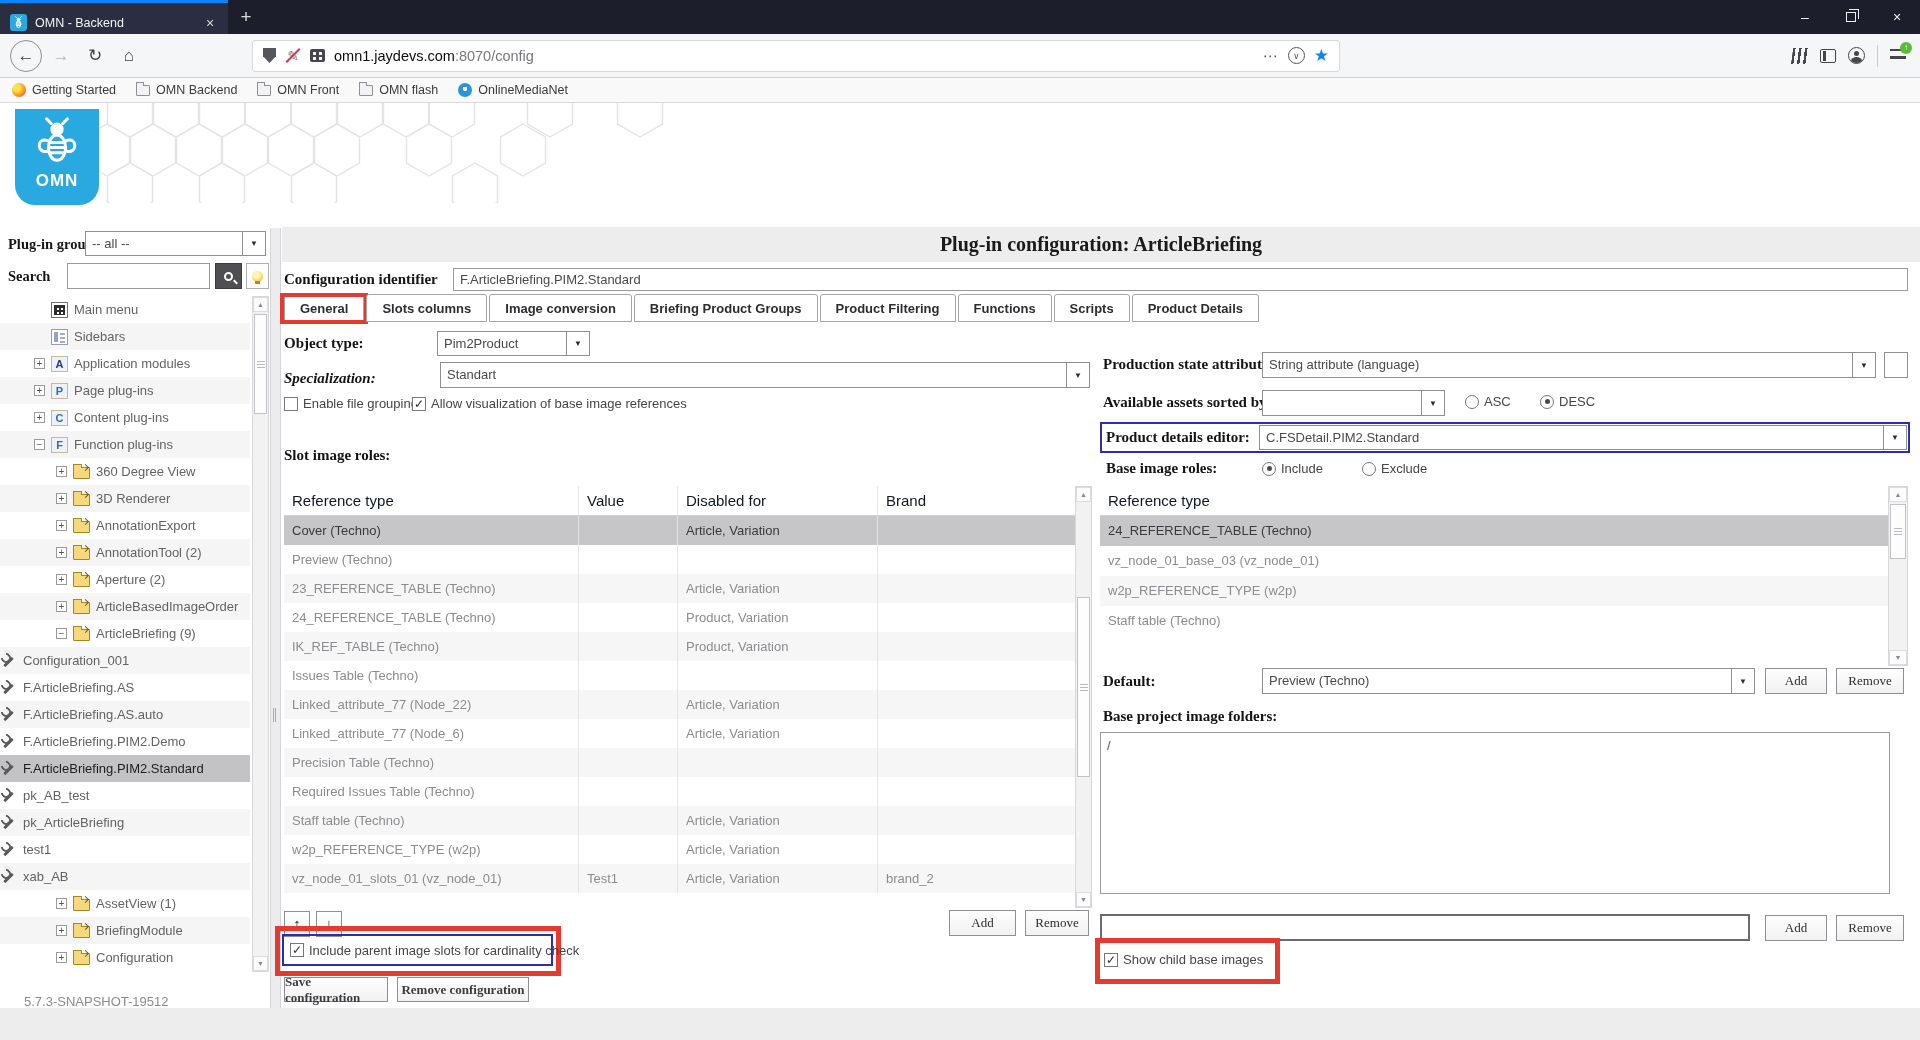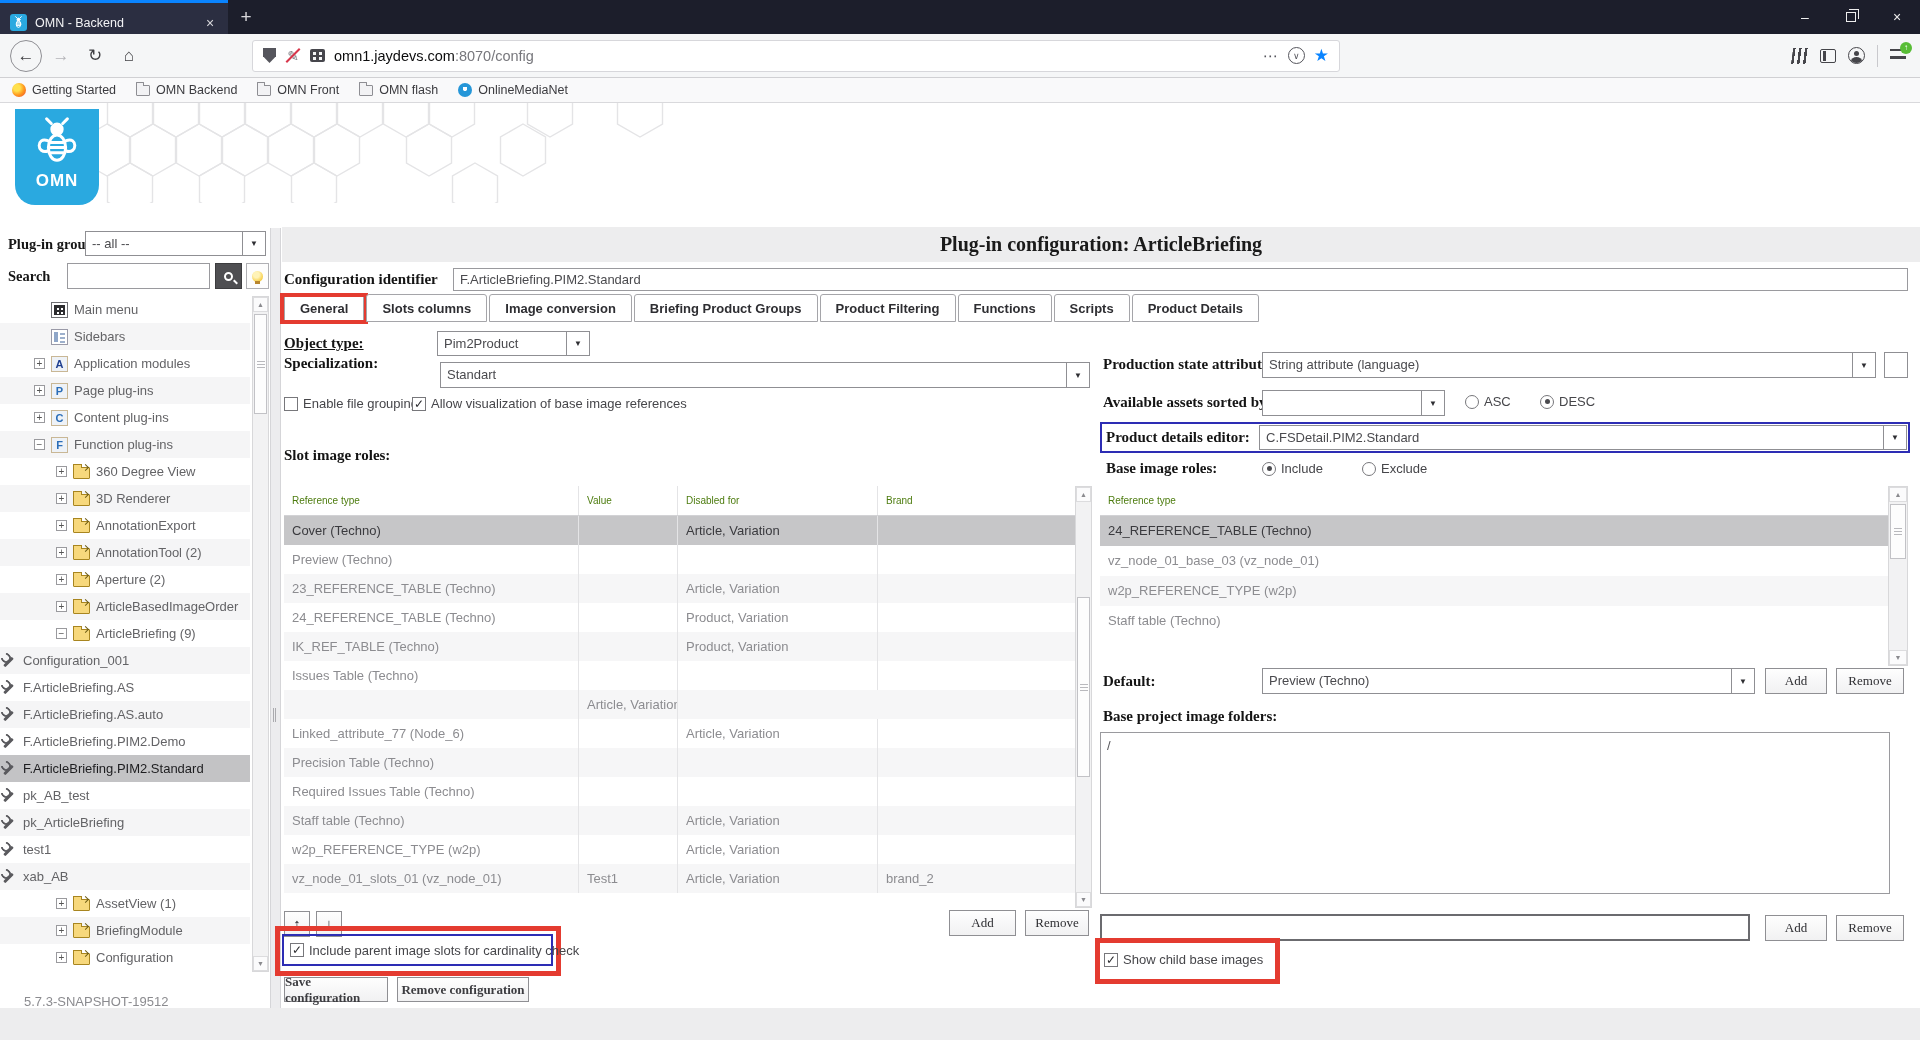--- a/index.html
+++ b/index.html
@@ -124,7 +124,7 @@
   .sel .val { flex:1; padding:0 6px; line-height:23px; color:#4a4a4e; font-size:13px; white-space:nowrap; overflow:hidden; }
   .sel .arr { width:23px; border-left:1px solid #8f8f93; display:flex; align-items:center; justify-content:center; font-size:8px; color:#2e2e32; }
 
-  #objtype-label { left:284px; top:232px;text-decoration:underline; }
+  #objtype-label { left:284px; top:232px; }
   #objtype-select { left:437px; top:228px; width:153px; height:25px; }
   #spec-label { left:284px; top:252px; }
   #spec-select { left:440px; top:259px; width:650px; height:26px; }

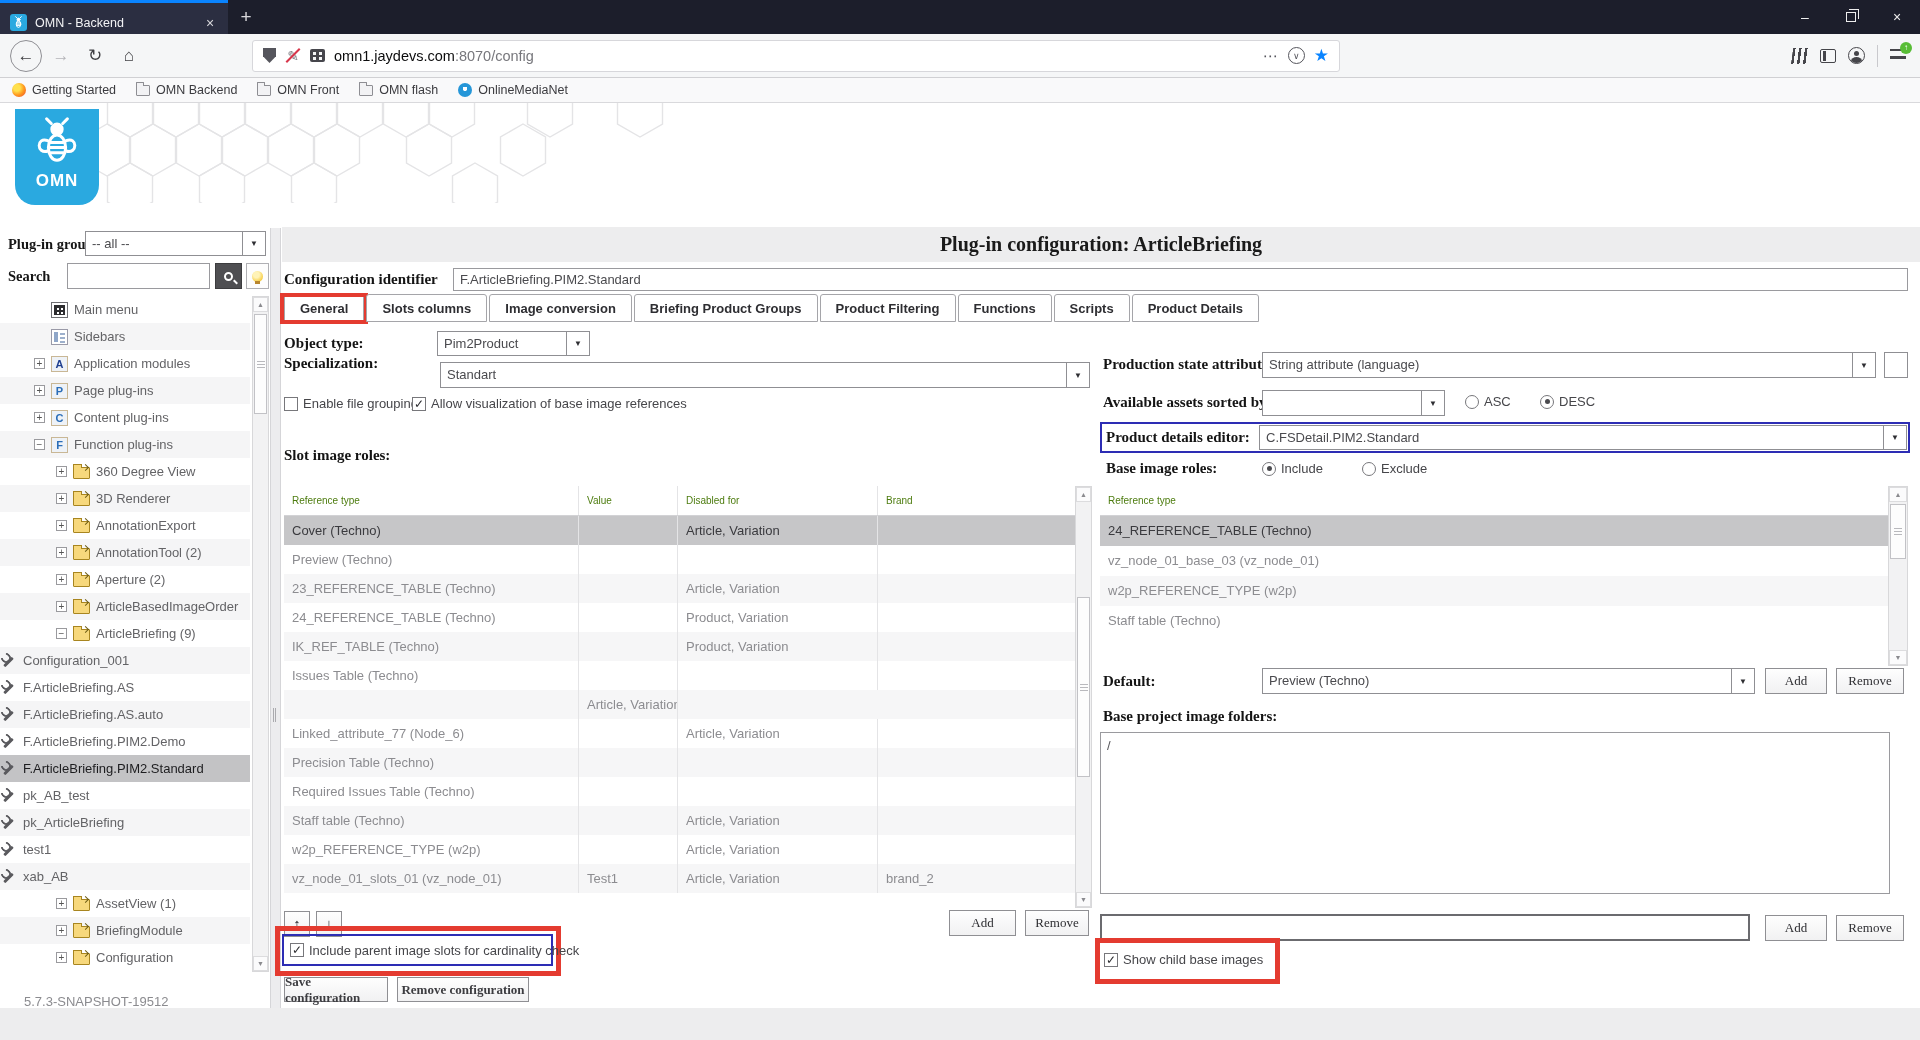--- a/index.html
+++ b/index.html
@@ -126,7 +126,7 @@
 
   #objtype-label { left:284px; top:232px; }
   #objtype-select { left:437px; top:228px; width:153px; height:25px; }
-  #spec-label { left:284px; top:252px; }
+  #spec-label { left:284px; top:267px;font-style:italic; }
   #spec-select { left:440px; top:259px; width:650px; height:26px; }
 
   .cb { width:14px; height:14px; border:1px solid #77777b; background:#fff; display:inline-flex; align-items:center; justify-content:center; font-size:12px; color:#2e2e32; flex:none; }

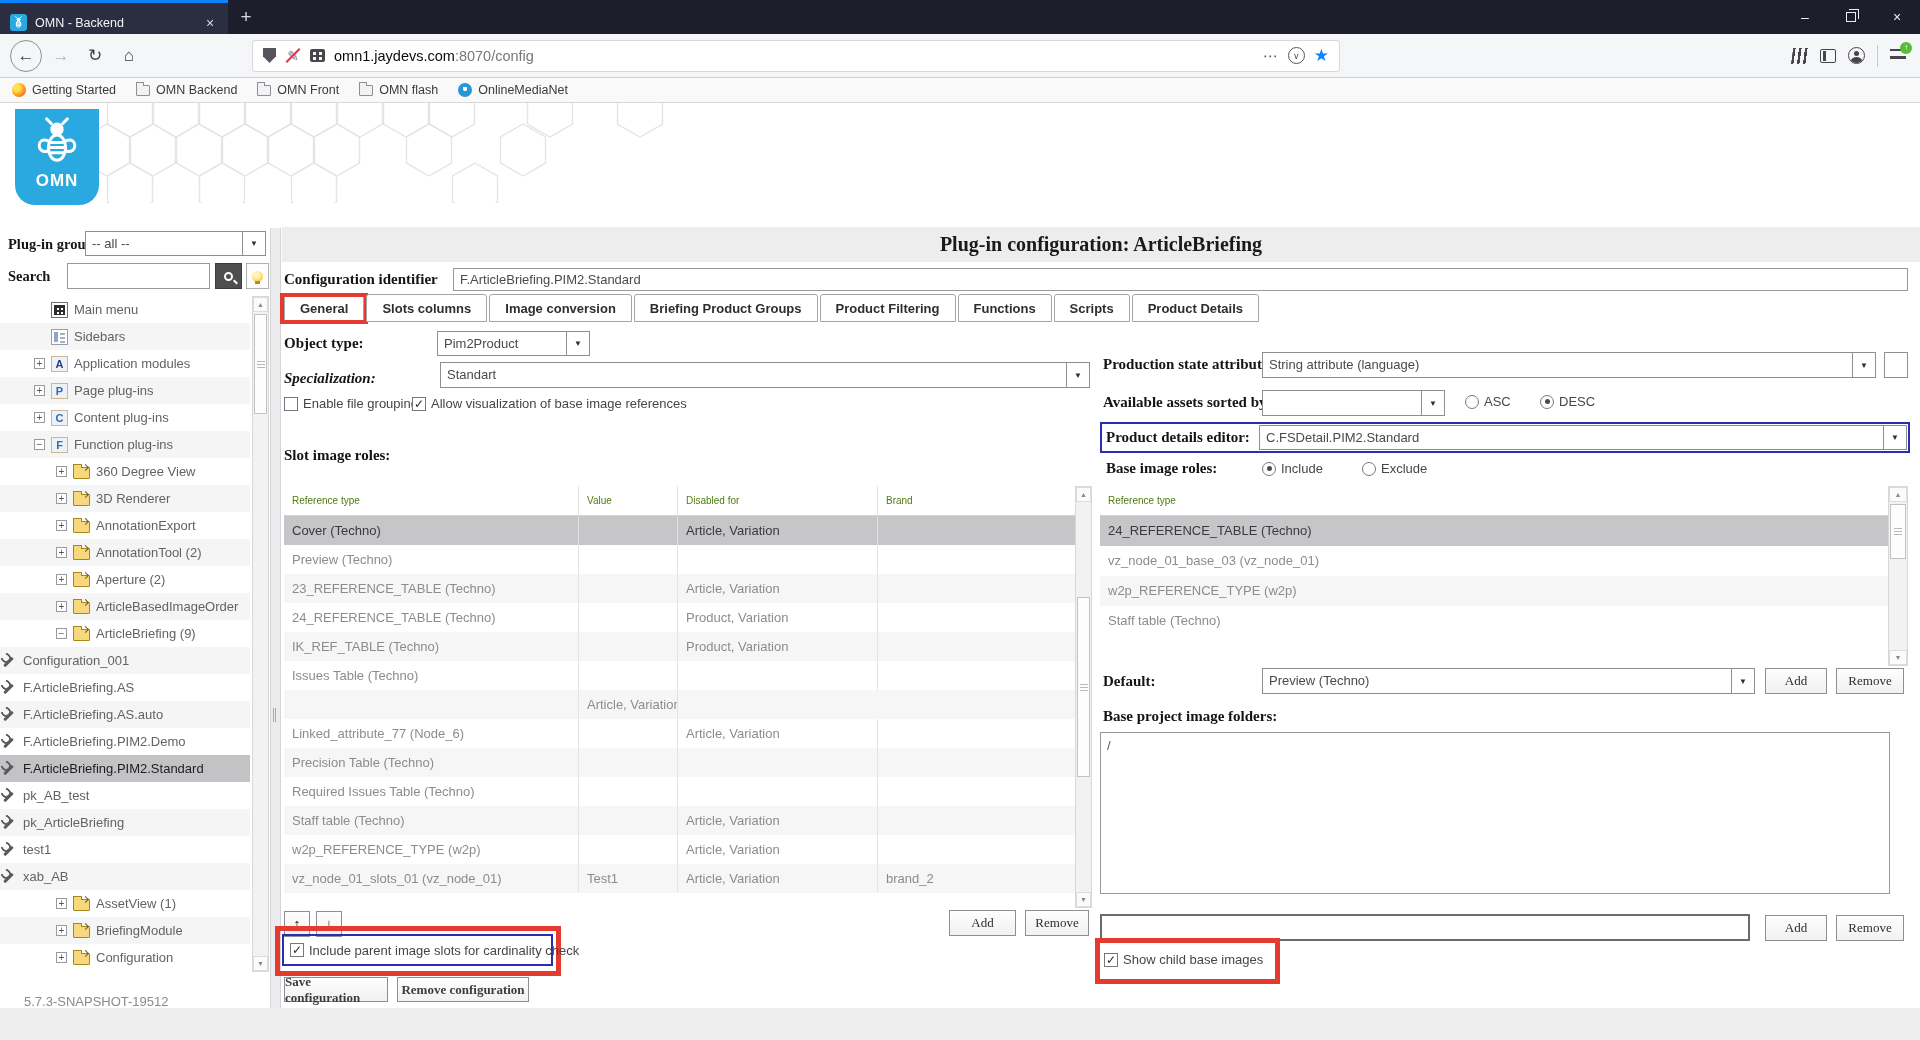--- a/index.html
+++ b/index.html
@@ -137,7 +137,7 @@
   #slot-label { position:absolute; left:284px; top:344px; }
   .dtable { position:absolute; overflow:hidden; background:#fff; }
   #slot-table { left:284px; top:383px; width:791px; height:422px; }
-  .thead { display:grid; height:30px; line-height:30px; color:#4d7c0f; font-size:10px; border-bottom:1px solid #d2d2d5; }
+  .thead { display:grid; height:30px; line-height:30px; color:#0f172a; font-size:15px; border-bottom:1px solid #d2d2d5; }
   #slot-table .thead, #slot-table .drow { grid-template-columns:295px 99px 200px 1fr; }
   .thead span, .dcell { padding:0 8px; border-right:1px solid #e4e4e6; overflow:hidden; white-space:nowrap; }
   .thead span:last-child, .dcell:last-child { border-right:none; }

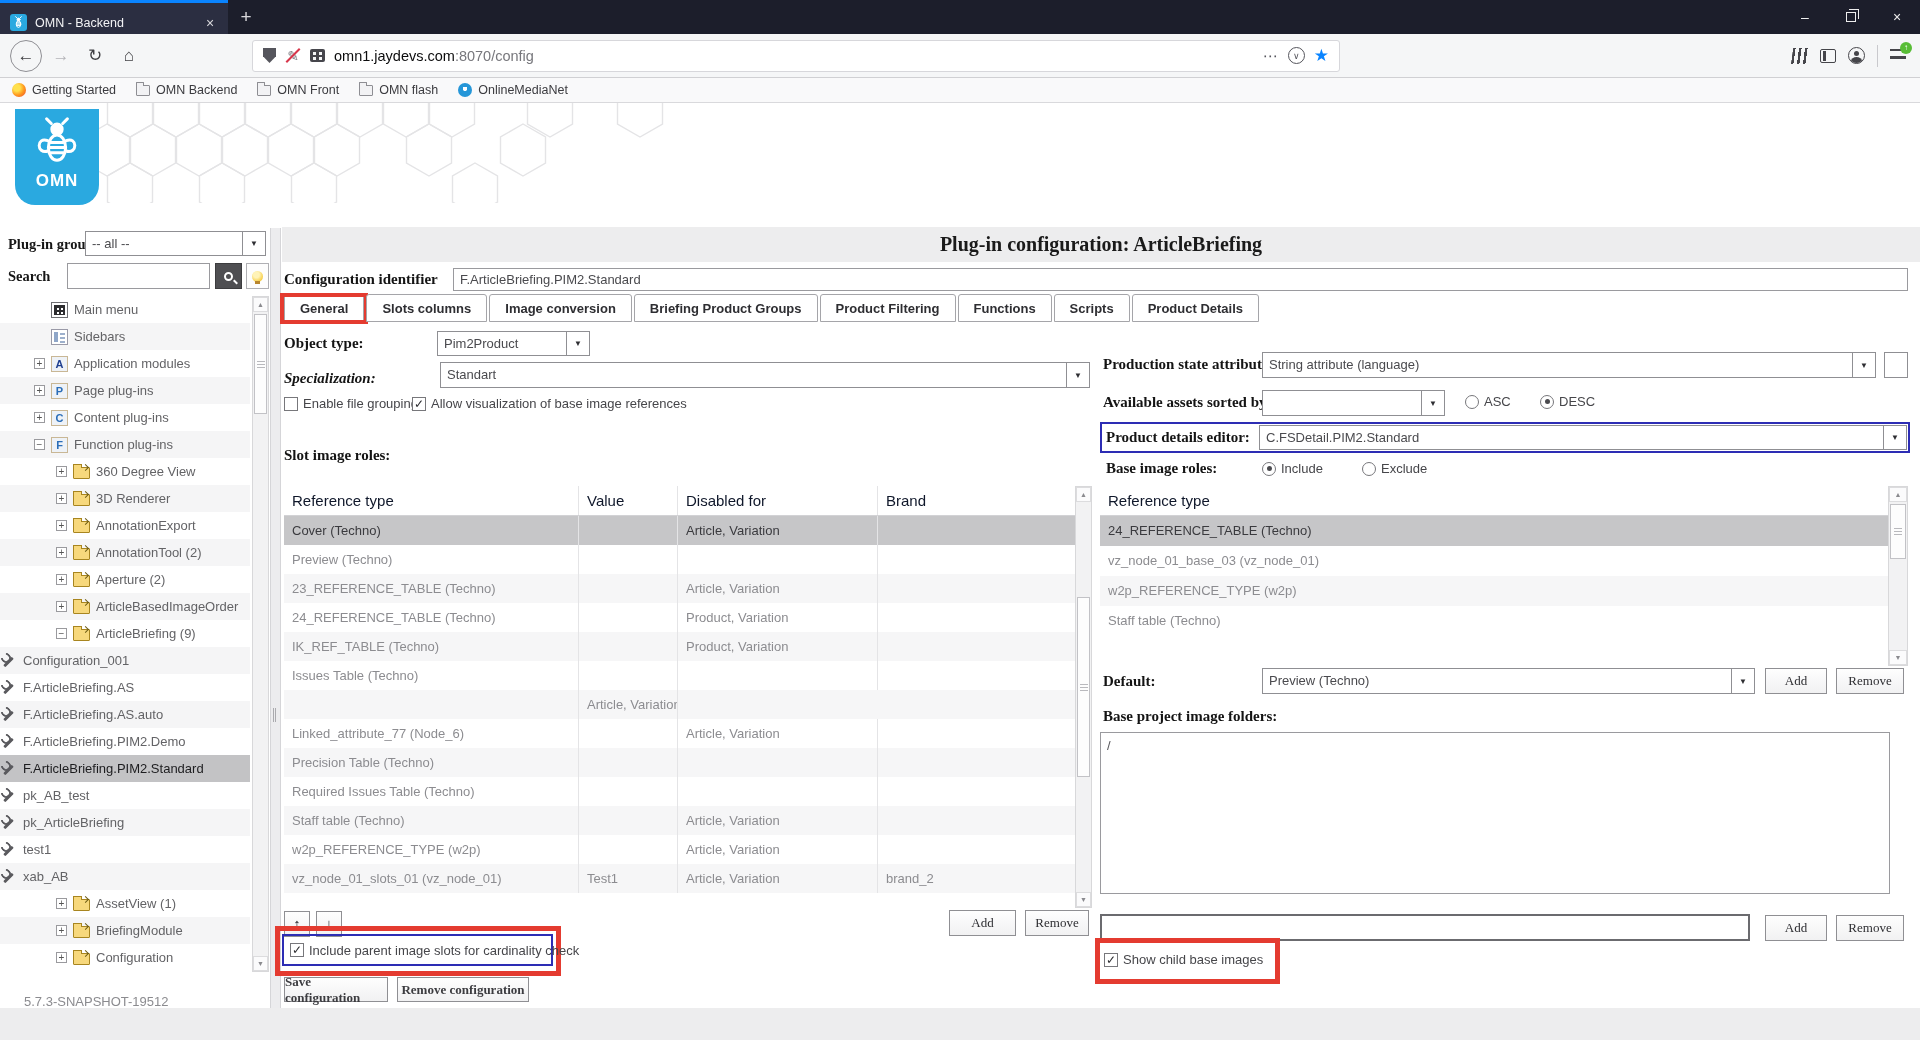--- a/index.html
+++ b/index.html
@@ -608,6 +608,7 @@
         </div>
 
         <div class="drow">
+          <span class="dcell">Linked_attribute_77 (Node_22)</span>
           <span class="dcell"></span>
           <span class="dcell">Article, Variation</span>
           <span class="dcell"></span>

